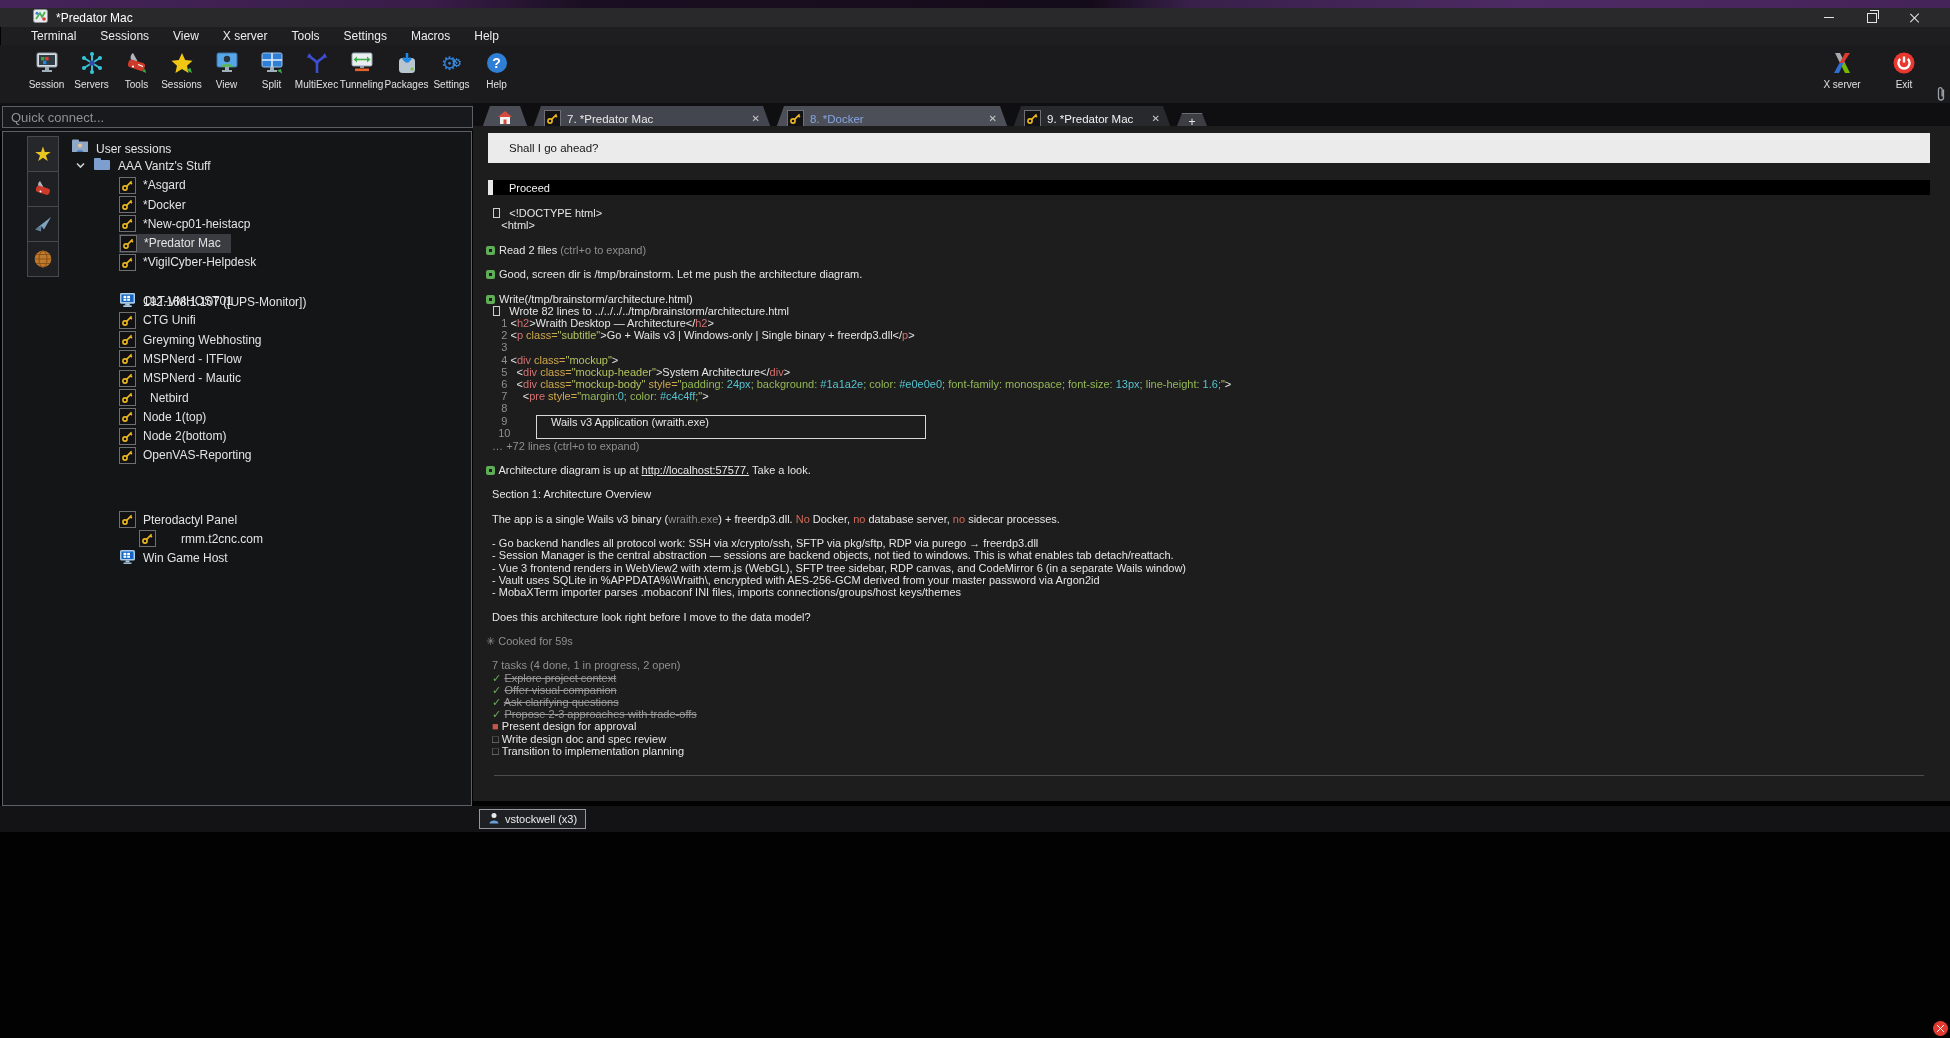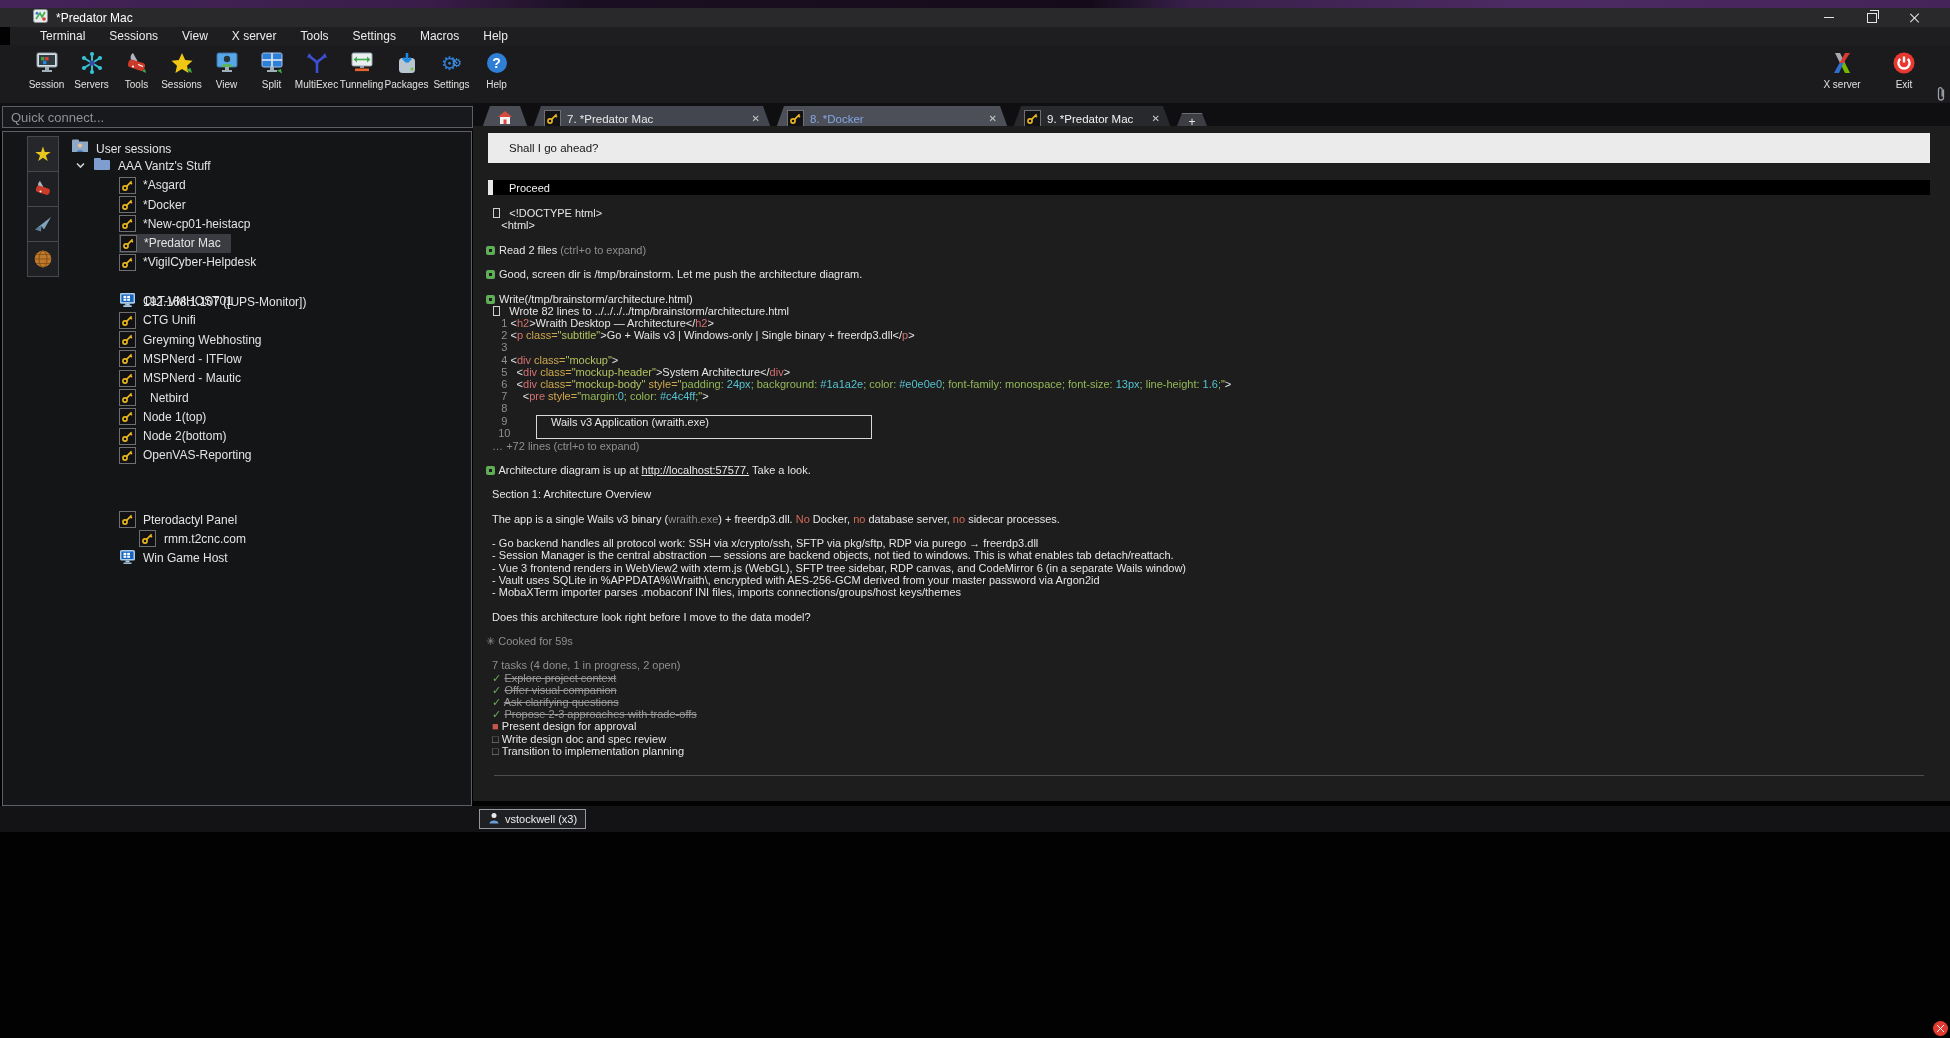--- a/index.html
+++ b/index.html
@@ -21,7 +21,7 @@
   .glyph-x::before,.glyph-x::after{content:"";position:absolute;left:4.4px;top:-1px;width:1.4px;height:12px;background:#e4e4e4}
   .glyph-x::before{transform:rotate(45deg)}.glyph-x::after{transform:rotate(-45deg)}
   
-  .menubar{position:absolute;top:27px;left:10px;right:0;height:18px;background:#1e1e20;
+  .menubar{position:absolute;top:27px;left:1px;right:0;height:18px;background:#1e1e20;
     display:flex;align-items:center;gap:24px;padding-left:30px;color:#ececec;font-size:12px}
   .menu-item{cursor:default}
   

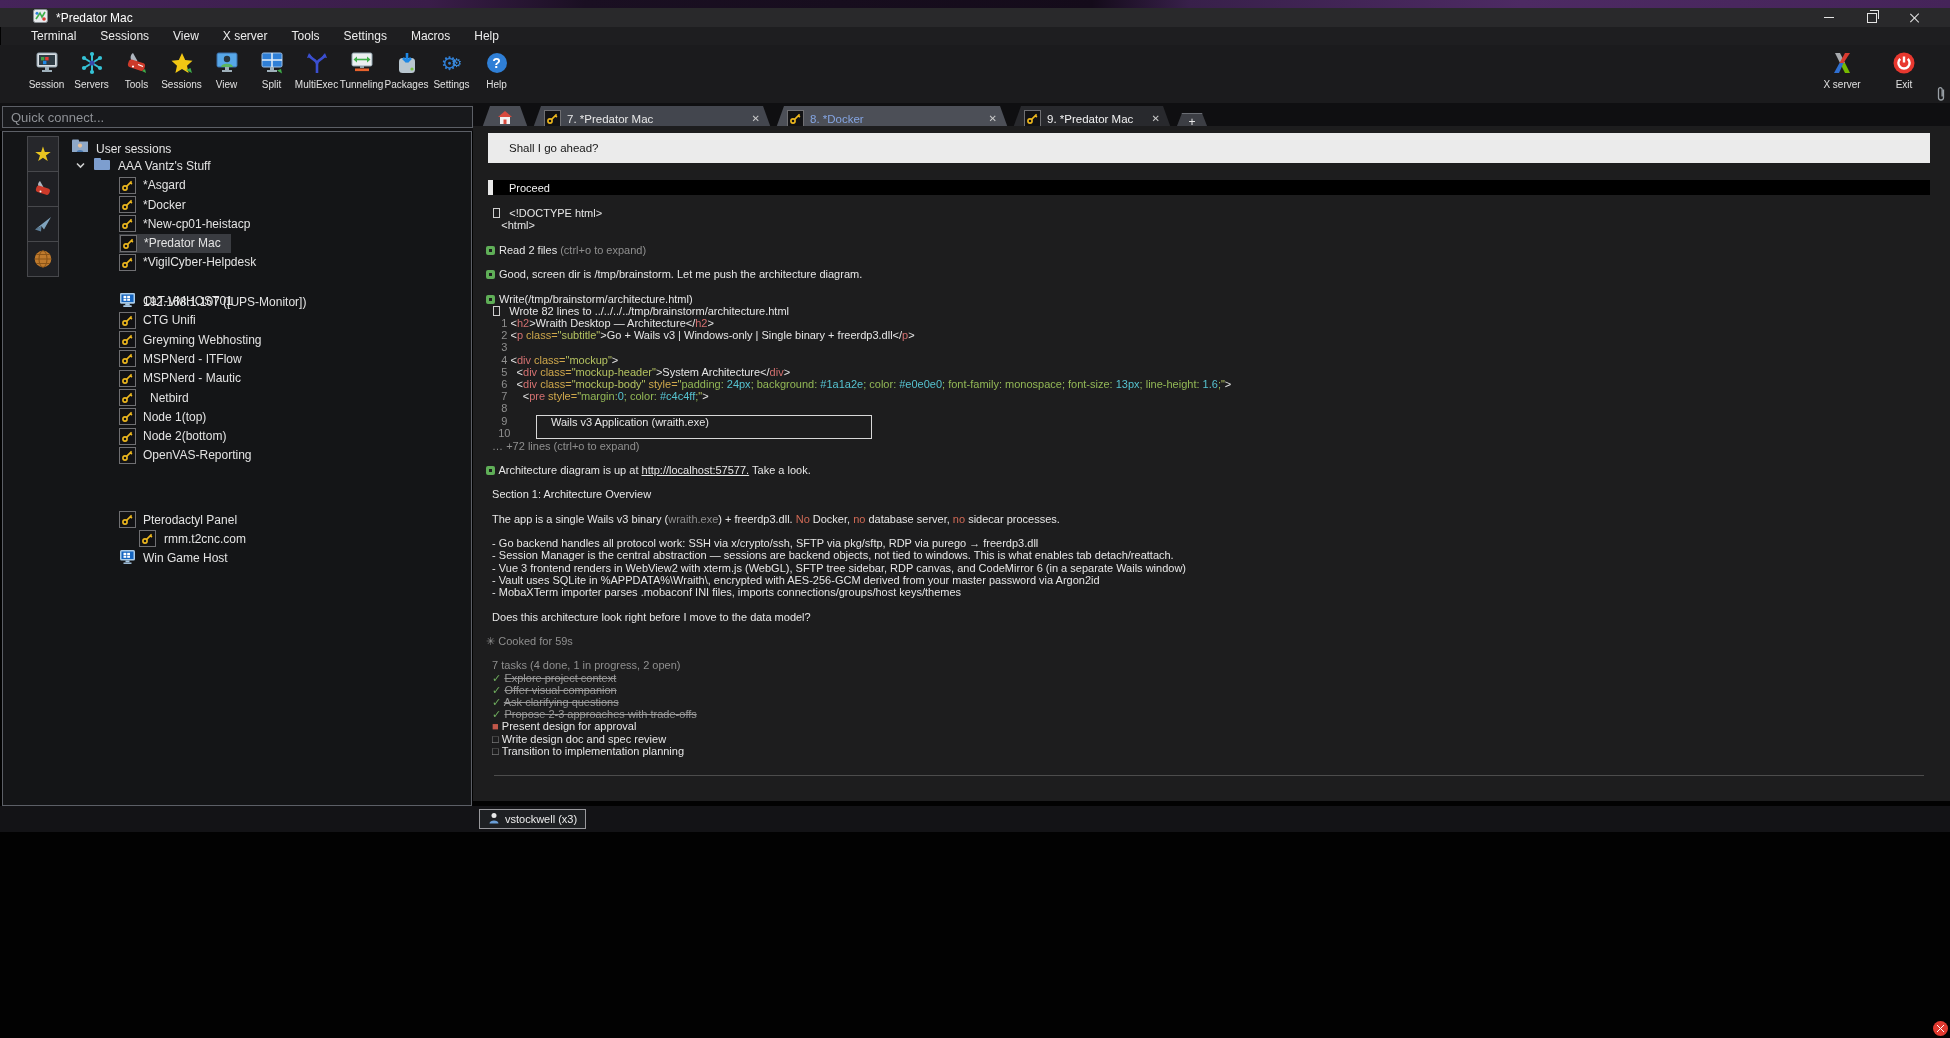--- a/index.html
+++ b/index.html
@@ -86,7 +86,7 @@
   .thr{border-top:1px solid #4c4c4c;margin:6px 12px 6px 8px}
   .wb-wrap{position:relative;height:25px}
   .wb-nums{position:absolute;left:0;top:0;white-space:pre;color:#8f8f8f;font-size:11px;line-height:12.2px}
-  .wb-box{position:absolute;left:50px;top:0;width:336px;height:24px;border:1px solid #d8d8d8;
+  .wb-box{position:absolute;left:50px;top:0;width:390px;height:24px;border:1px solid #d8d8d8;
     color:#e6e6e6;padding:1px 0 0 14px;white-space:pre;box-sizing:border-box;font-size:11px;line-height:11px}
   
   .bottombar{position:absolute;top:806px;left:0;right:0;height:26px;background:#131316;

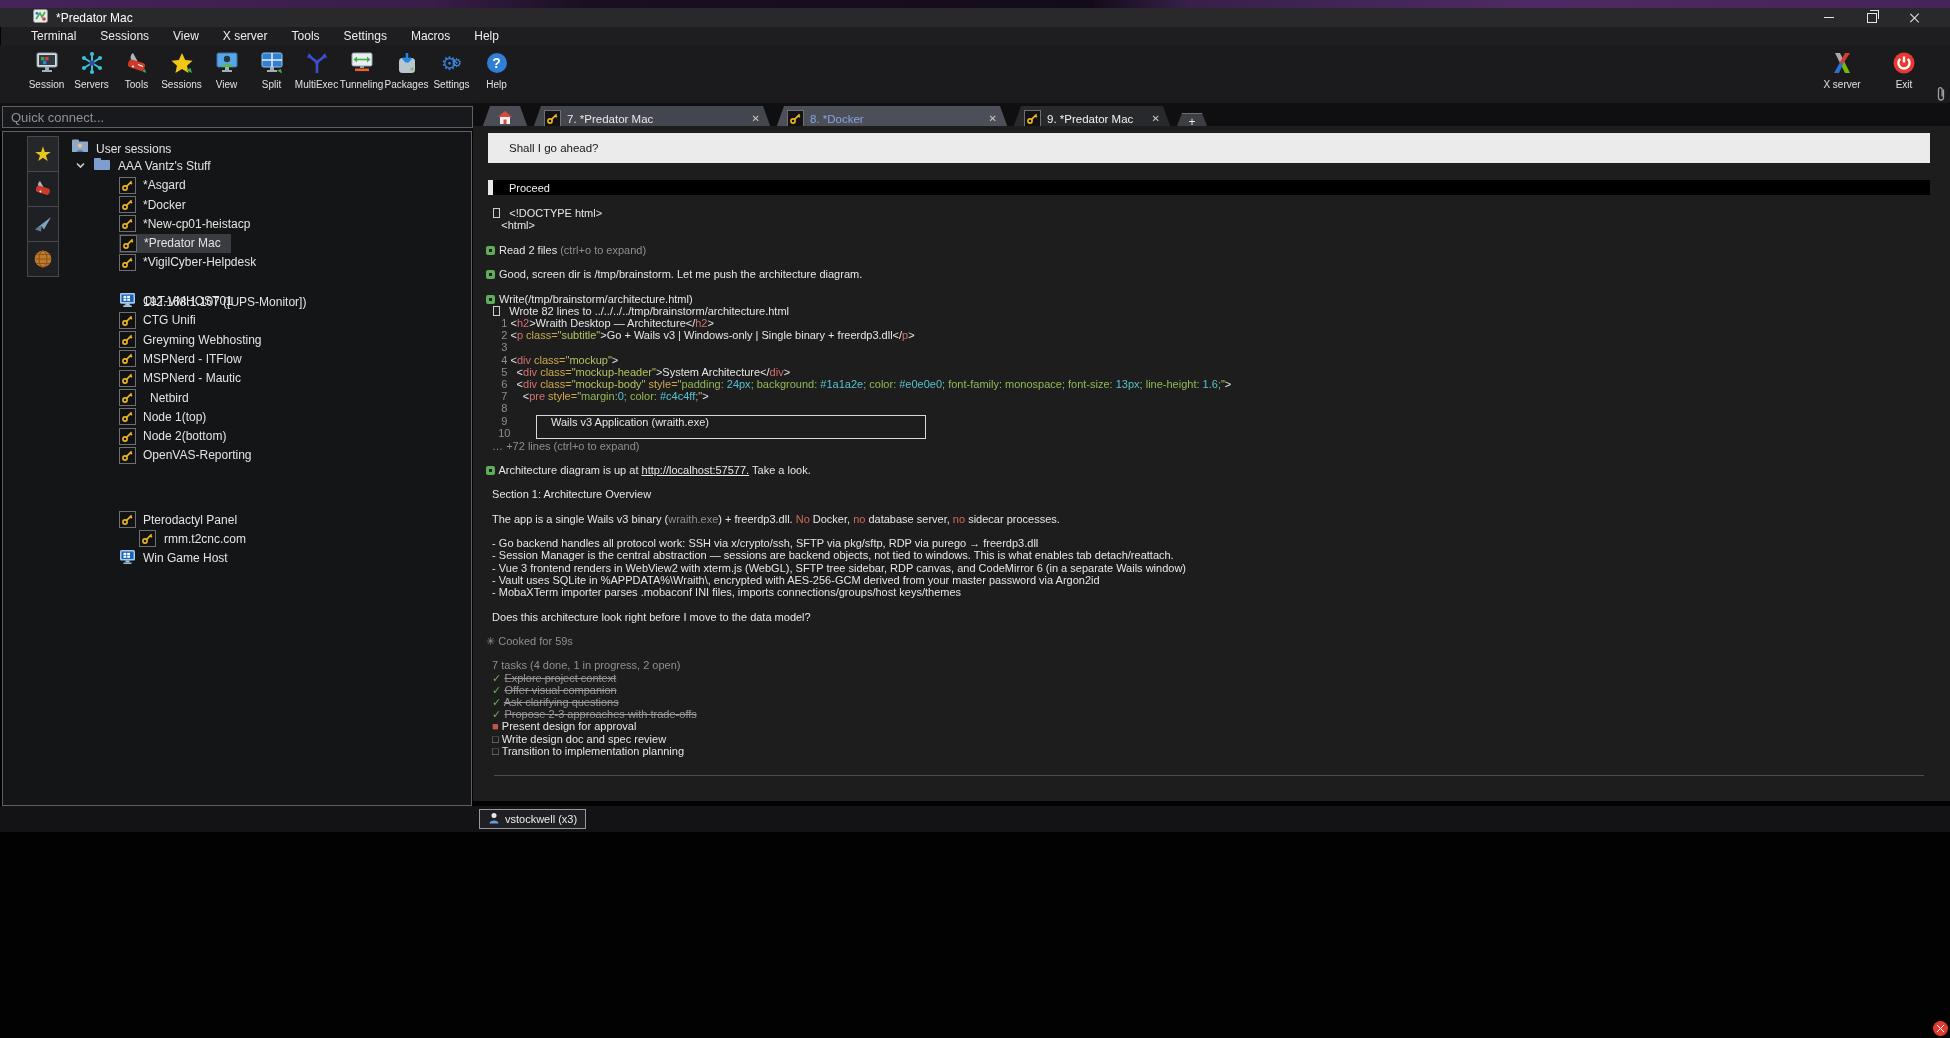--- a/index.html
+++ b/index.html
@@ -578,7 +578,7 @@
           </span>
         </div>
         <div class="trow" style="padding-left: 56px;">
-          <span class="" style="display: flex; align-items: center; gap: 8px; padding-left: 20px;">
+          <span class="" style="display: flex; align-items: center; gap: 25px; padding-left: 20px;">
             <span class="ibox">
               <svg width="13" height="13">
                 <circle cx="4" cy="9" r="2.1" fill="none" stroke="#ecb71e" stroke-width="1.6"></circle>

